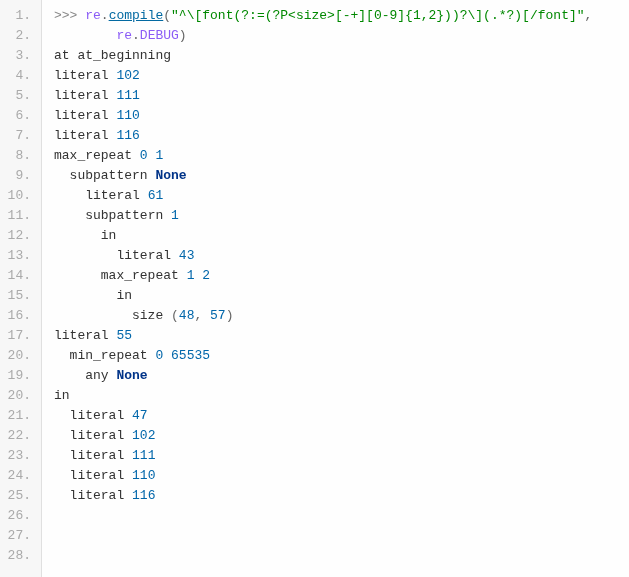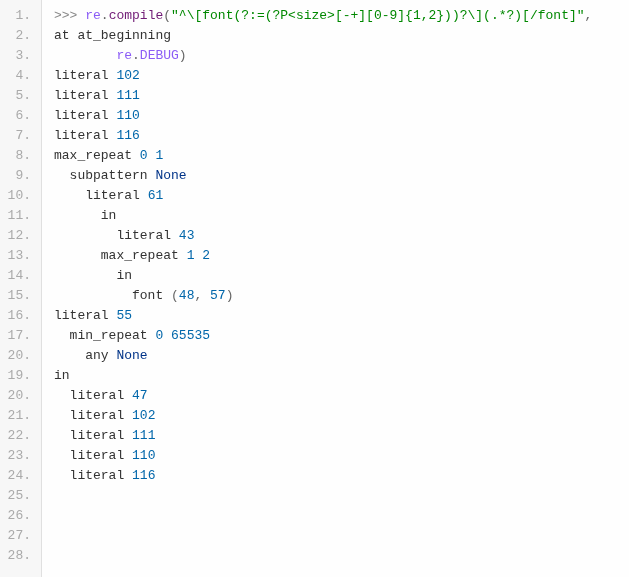--- a/index.html
+++ b/index.html
@@ -43,7 +43,7 @@
     white-space: pre;
   }
   .prompt { color: #888888; }
-  .func { color: #701a75; }
+  .func { color: #0369a1; text-decoration: underline; }
   .string { color: #008800; }
   .keyword-none { color: #003388; }
   .number { color: #0066aa; }

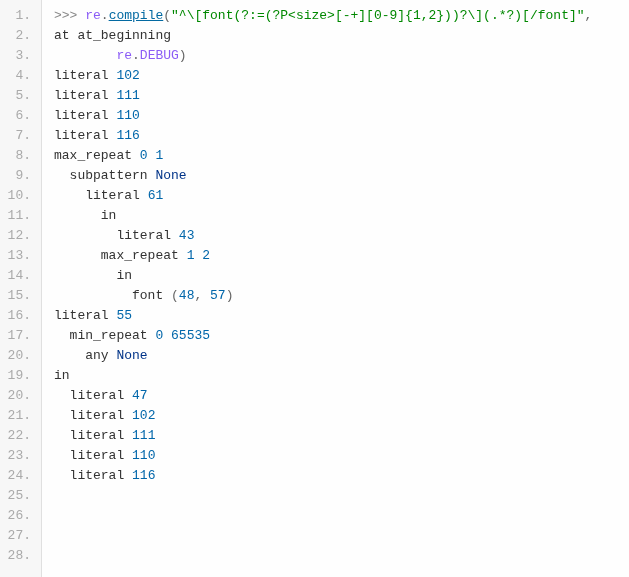--- a/index.html
+++ b/index.html
@@ -87,8 +87,8 @@
     </div>
   <div class="code-area" id="code">
       <div class="code-line"><span class="prompt">&gt;&gt;&gt; </span><span class="identifier">re</span><span class="punct">.</span><span class="func">compile</span><span class="punct">(</span><span class="string">"^\[font(?:=(?P&lt;size&gt;[-+][0-9]{1,2}))?\](.*?)[/font]"</span><span class="punct">,</span></div>
+      <div class="code-line">        <span class="identifier">re</span><span class="punct">.</span><span class="identifier">DEBUG</span><span class="punct">)</span></div>
       <div class="code-line"><span class="kw">at at_beginning</span></div>
-      <div class="code-line">        <span class="identifier">re</span><span class="punct">.</span><span class="identifier">DEBUG</span><span class="punct">)</span></div>
       <div class="code-line"><span class="kw">literal </span><span class="number">102</span></div>
       <div class="code-line"><span class="kw">literal </span><span class="number">111</span></div>
       <div class="code-line"><span class="kw">literal </span><span class="number">110</span></div>

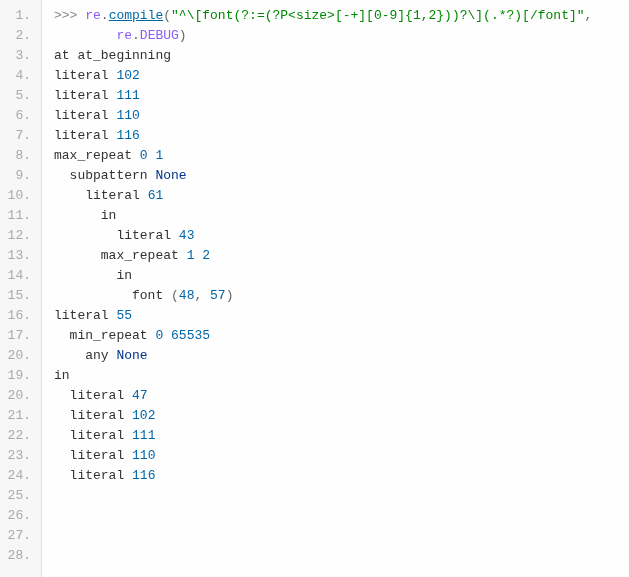--- a/index.html
+++ b/index.html
@@ -45,7 +45,7 @@
   .prompt { color: #888888; }
   .func { color: #0369a1; text-decoration: underline; }
   .string { color: #008800; }
-  .keyword-none { color: #003388; }
+  .keyword-none { color: #003388; font-weight: bold; }
   .number { color: #0066aa; }
   .identifier { color: #8b5cf6; }
   .kw { color: #333333; }

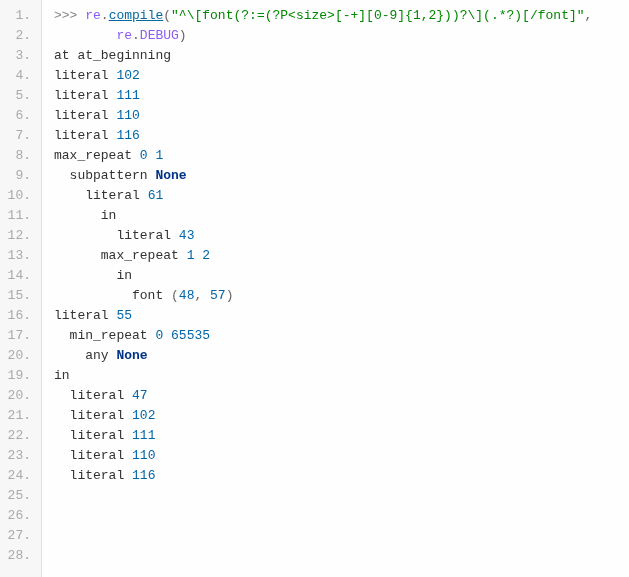--- a/index.html
+++ b/index.html
@@ -96,6 +96,7 @@
       <div class="code-line"><span class="kw">max_repeat </span><span class="number">0</span><span class="kw"> </span><span class="number">1</span></div>
       <div class="code-line">  <span class="kw">subpattern </span><span class="keyword-none">None</span></div>
       <div class="code-line">    <span class="kw">literal </span><span class="number">61</span></div>
+      <div class="code-line">    <span class="kw">subpattern </span><span class="number">1</span></div>
       <div class="code-line">      <span class="kw">in</span></div>
       <div class="code-line">        <span class="kw">literal </span><span class="number">43</span></div>
       <div class="code-line">      <span class="kw">max_repeat </span><span class="number">1</span><span class="kw"> </span><span class="number">2</span></div>

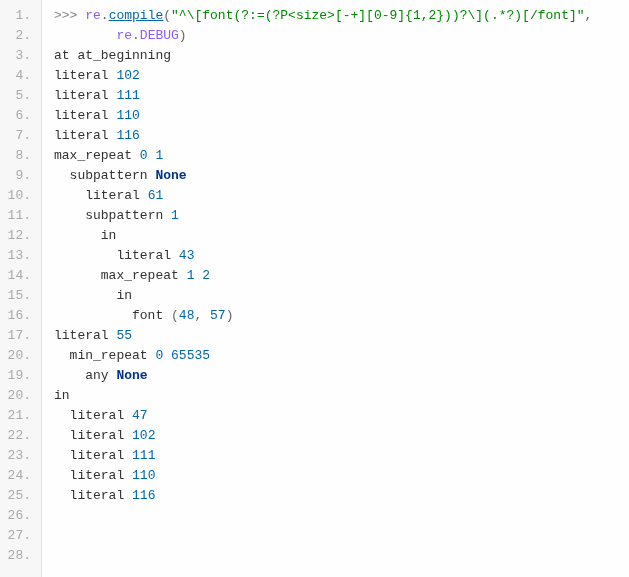--- a/index.html
+++ b/index.html
@@ -101,7 +101,7 @@
       <div class="code-line">        <span class="kw">literal </span><span class="number">43</span></div>
       <div class="code-line">      <span class="kw">max_repeat </span><span class="number">1</span><span class="kw"> </span><span class="number">2</span></div>
       <div class="code-line">        <span class="kw">in</span></div>
-      <div class="code-line">          <span class="kw">font </span><span class="punct">(</span><span class="number">48</span><span class="punct">, </span><span class="number">57</span><span class="punct">)</span></div>
+      <div class="code-line">          <span class="kw">size </span><span class="punct">(</span><span class="number">48</span><span class="punct">, </span><span class="number">57</span><span class="punct">)</span></div>
       <div class="code-line"><span class="kw">literal </span><span class="number">55</span></div>
       <div class="code-line">  <span class="kw">min_repeat </span><span class="number">0</span><span class="kw"> </span><span class="number">65535</span></div>
       <div class="code-line">    <span class="kw">any </span><span class="keyword-none">None</span></div>

